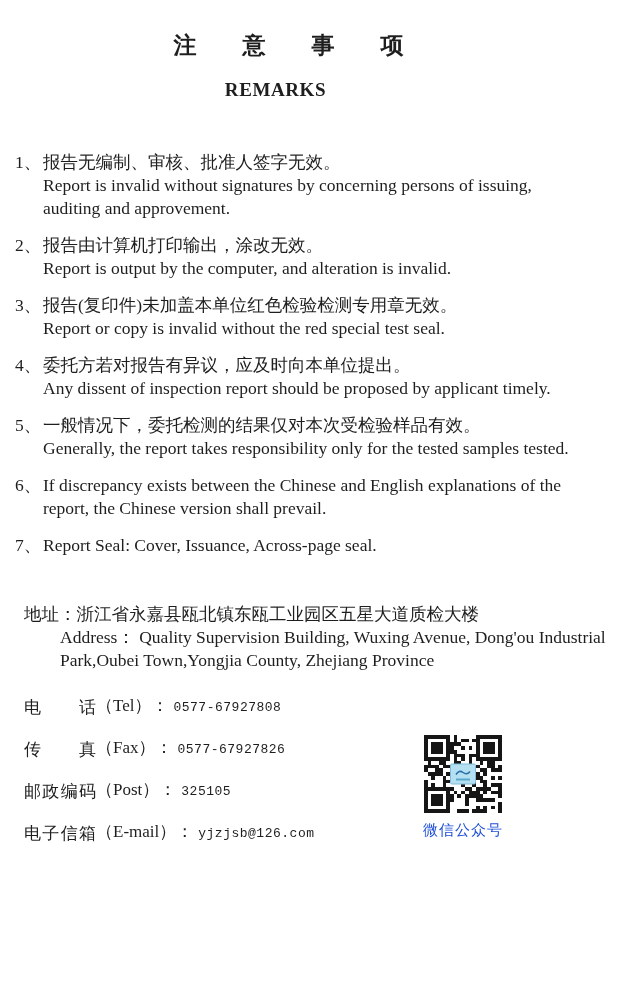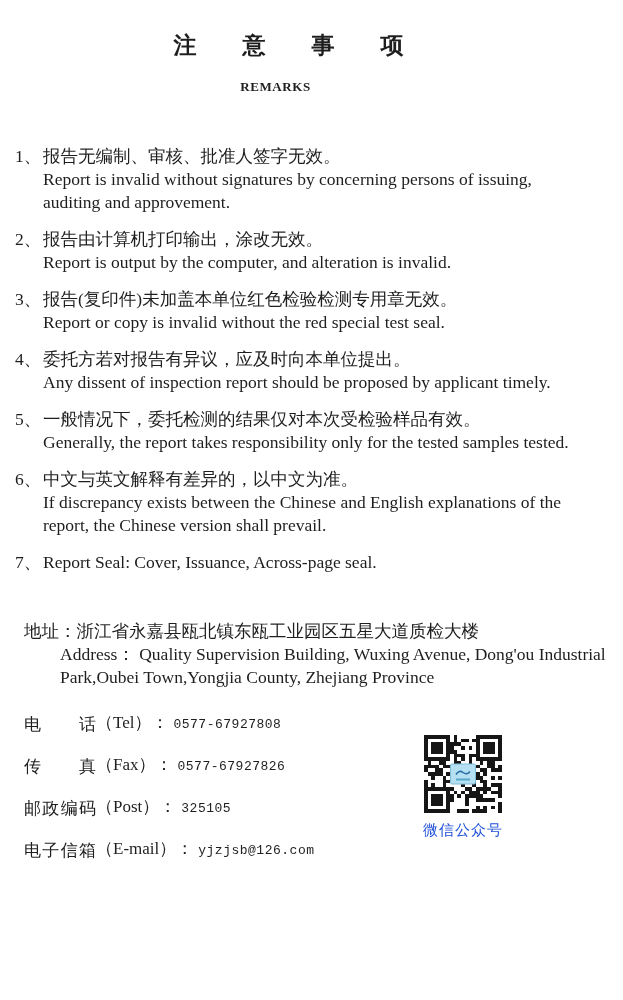--- a/index.html
+++ b/index.html
@@ -15,7 +15,7 @@
     letter-spacing:2em; line-height:1.2; white-space:nowrap;
   }
   .title-en {
-    margin:19px 0 0 8px; text-align:center; font-size:13px; font-weight:bold;
+    margin:19px 0 0 8px; text-align:center; font-size:19px; font-weight:bold;
     letter-spacing:0.6px; padding-right:80px;
   }
   

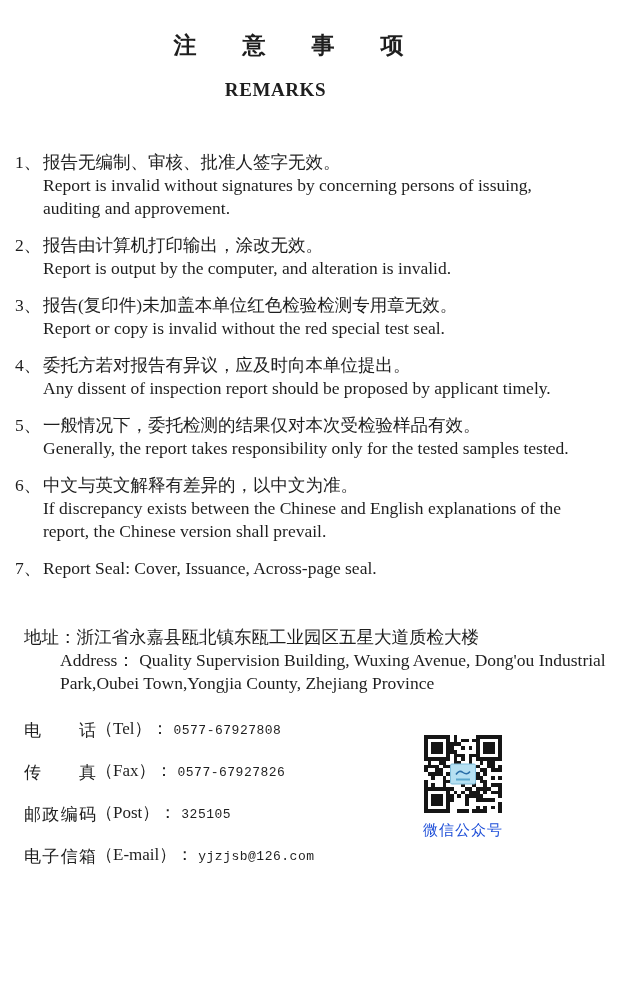--- a/index.html
+++ b/index.html
@@ -108,7 +108,6 @@
     <div class="item">
       <span class="item-num">6、</span>
       <div class="item-body">
-        <div class="item-cn">中文与英文解释有差异的，以中文为准。</div>
         <div class="item-en">If discrepancy exists between the Chinese and English explanations of the report, the Chinese version shall prevail.</div>
       </div>
     </div>

